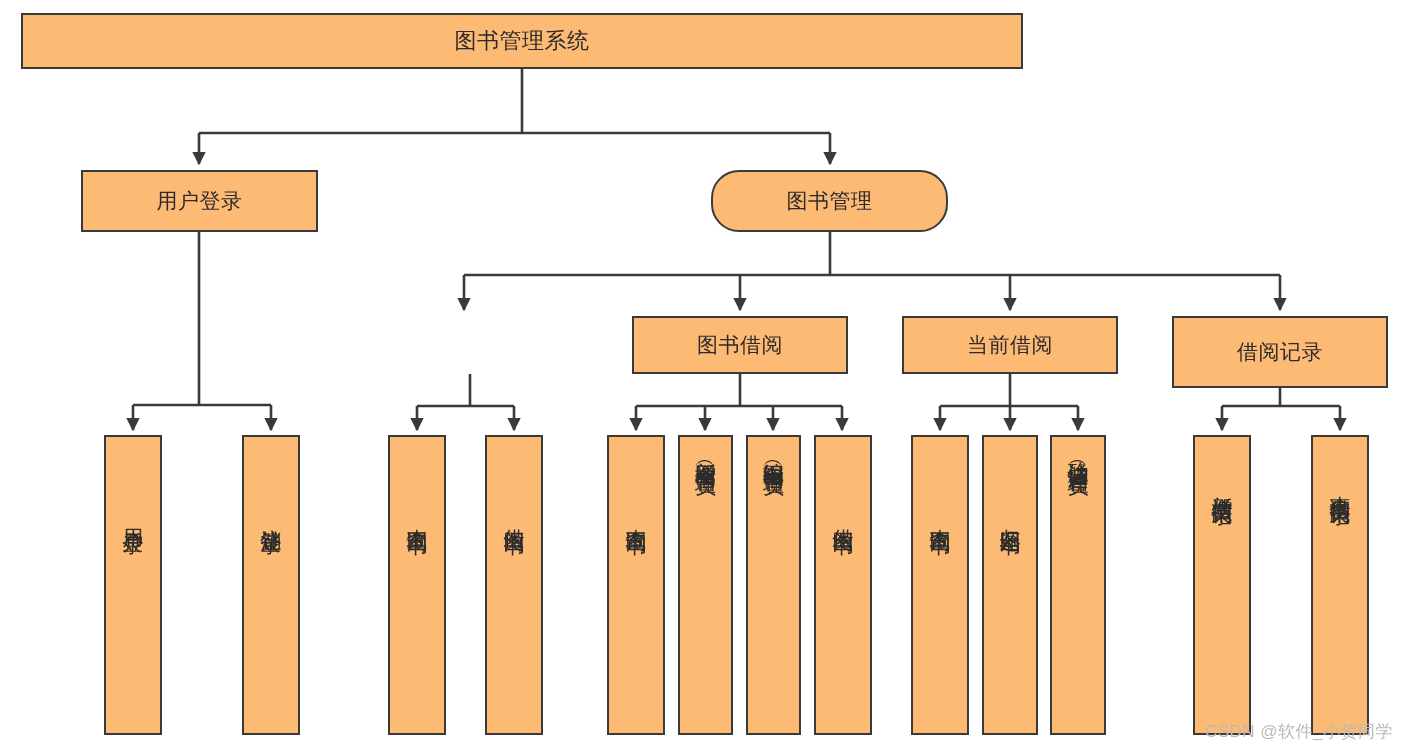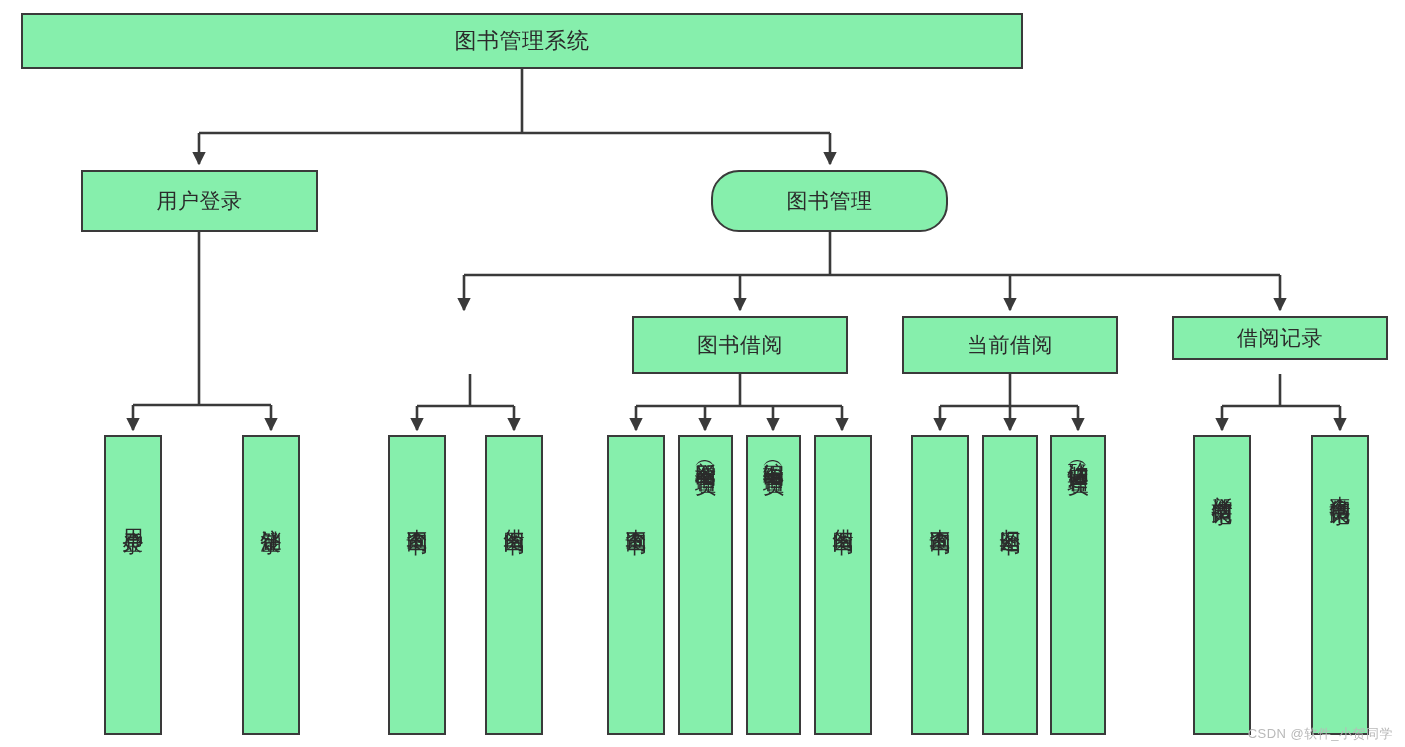--- a/index.html
+++ b/index.html
@@ -20,7 +20,7 @@
   .node {
     position: absolute;
     box-sizing: border-box;
-    background: #86efac;
+    background: #fdba74;
     border: 2.2px solid #3a3a3a;
     display: flex;
     align-items: center;

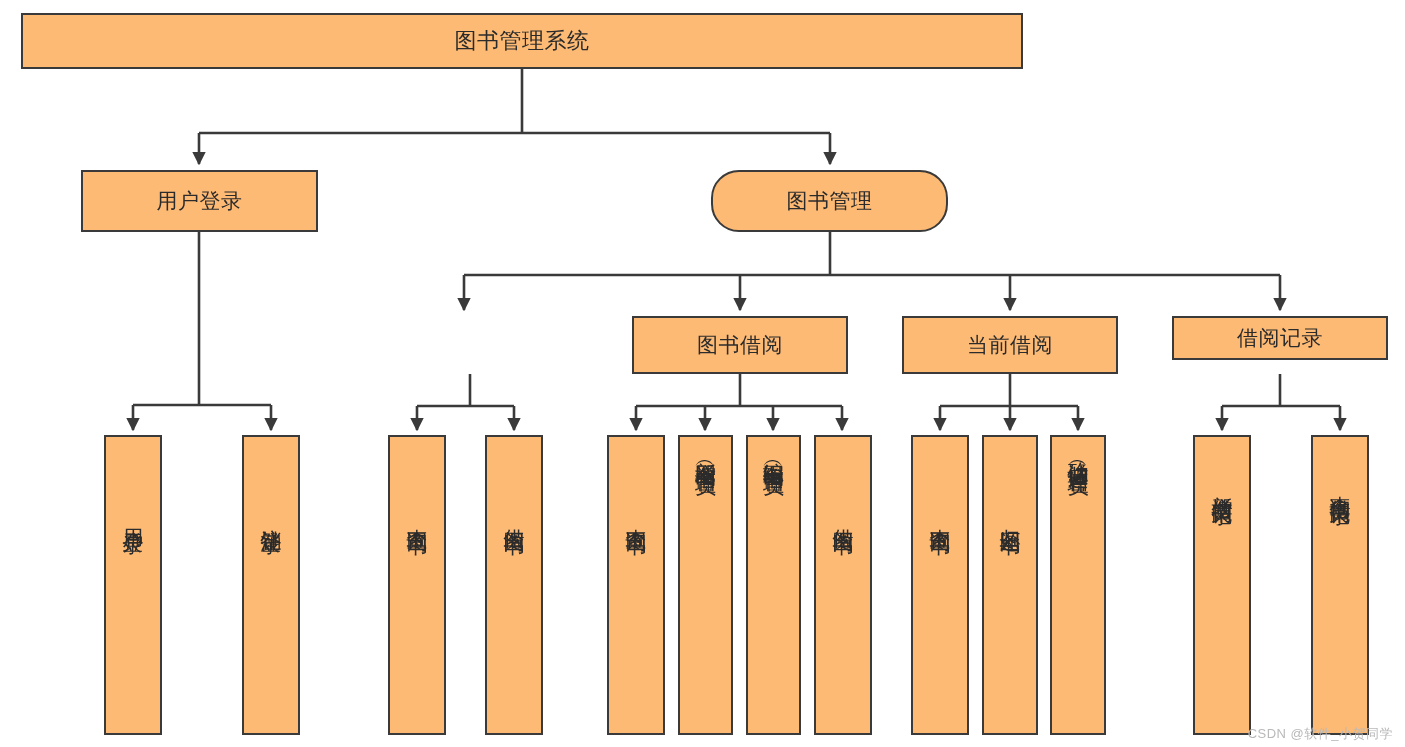--- a/index.html
+++ b/index.html
@@ -145,7 +145,7 @@
   <div class="node horiz" style="left:902px; top:316px; width:216px; height:58px;">
     <span class="label">当前借阅</span>
   </div>
-  <div class="node horiz" style="left:1172px; top:316px; width:216px; height:44px;">
+  <div class="node horiz" style="left:1172px; top:316px; width:216px; height:72px;">
     <span class="label">借阅记录</span>
   </div>
 

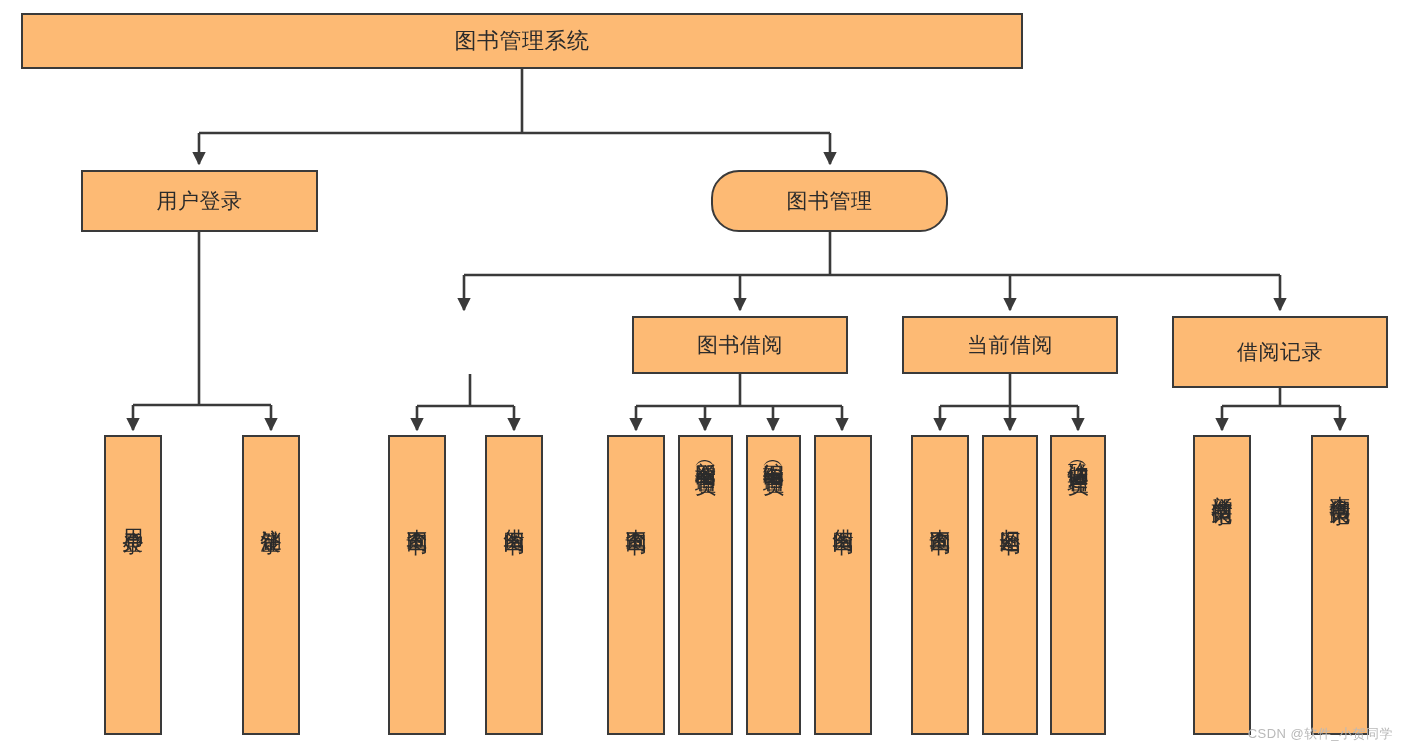--- a/index.html
+++ b/index.html
@@ -67,7 +67,7 @@
     position: absolute;
     right: 12px;
     bottom: 4px;
-    font-size: 13px;
+    font-size: 17px;
     color: #b9b9b9;
     white-space: nowrap;
     letter-spacing: 0.5px;

